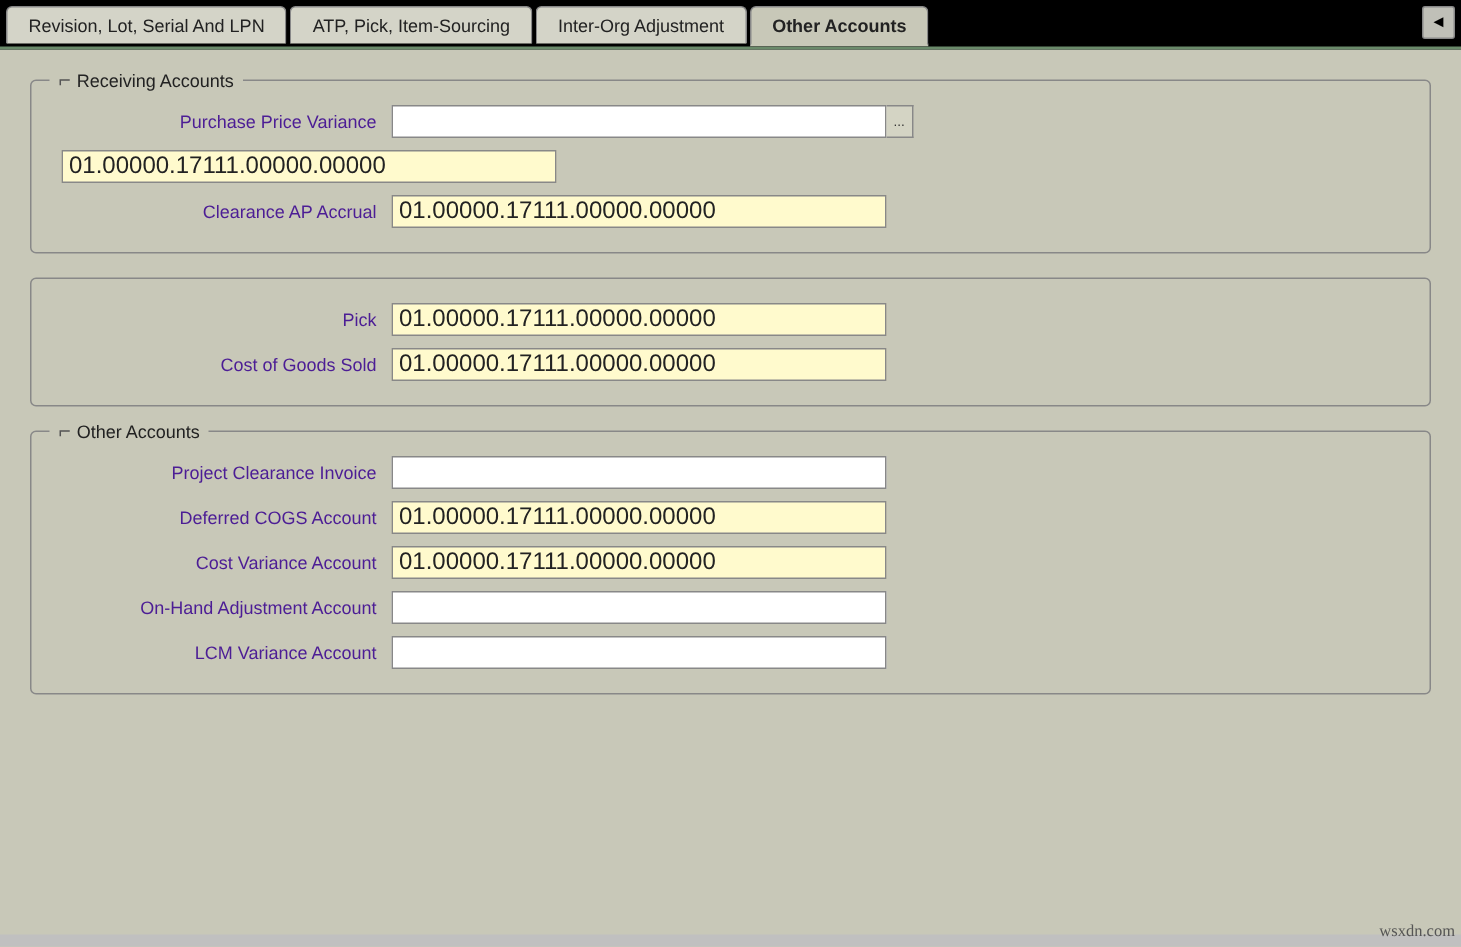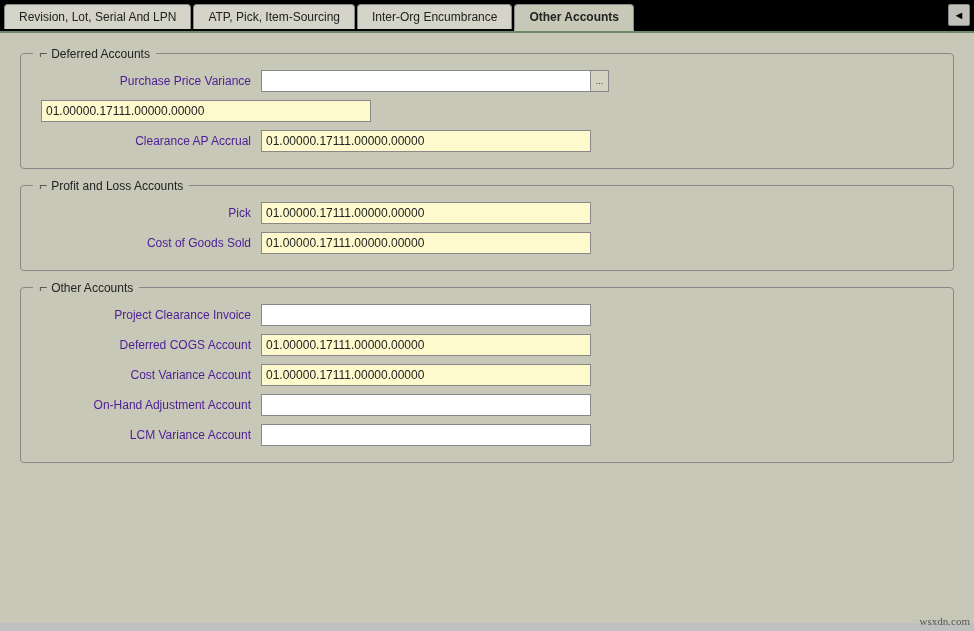--- a/index.html
+++ b/index.html
@@ -153,7 +153,7 @@
 
   <div class="tab">Revision, Lot, Serial And LPN</div>
     <div class="tab">ATP, Pick, Item-Sourcing</div>
-    <div class="tab">Inter-Org Encumbrance</div>
+    <div class="tab">Inter-Org Adjustment</div>
     <div class="tab active">Other Accounts</div>
     <div class="tab-scroll-btn">
     <span>◄</span>

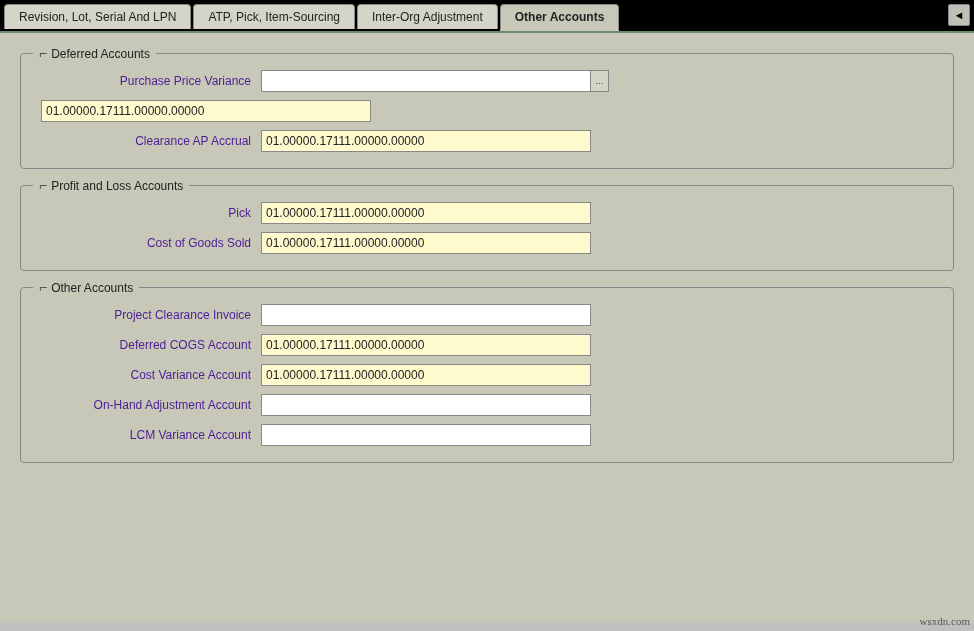--- a/index.html
+++ b/index.html
@@ -163,7 +163,7 @@
 <div class="main-content">
 
 <div class="section-group">
-      <span class="section-title">Deferred Accounts</span>
+      <span class="section-title">Receiving Accounts</span>
       <div class="form-row">
         <div class="field-label">Purchase Price Variance</div>
         <div class="field-input-wrapper">

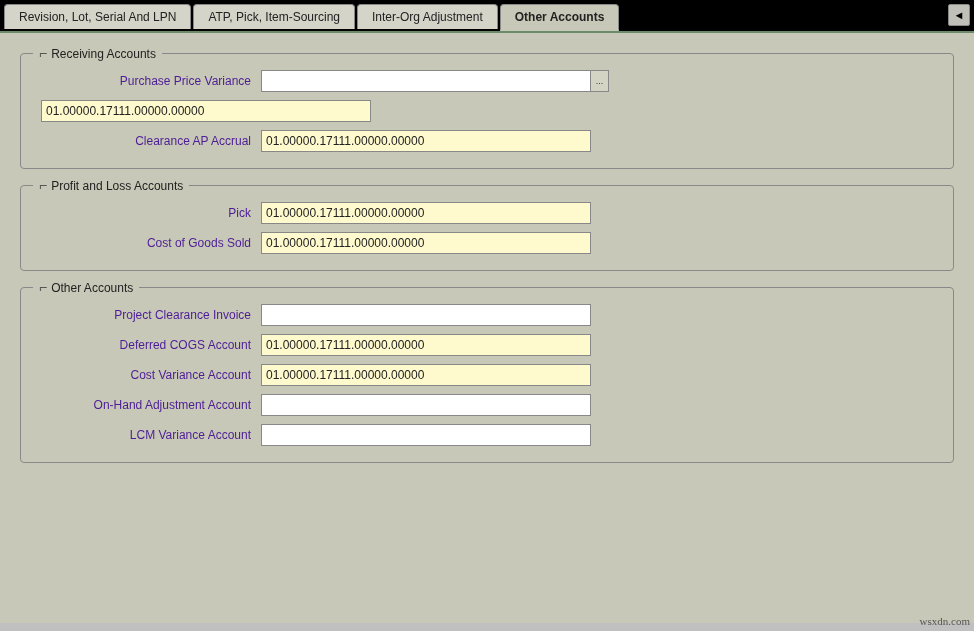--- a/index.html
+++ b/index.html
@@ -111,7 +111,7 @@
       width: 330px;
       height: 22px;
       border: 1px solid #888;
-      font-size: 12px;
+      font-size: 16px;
       padding: 2px 4px;
       background: #ffffff;
       color: #222;

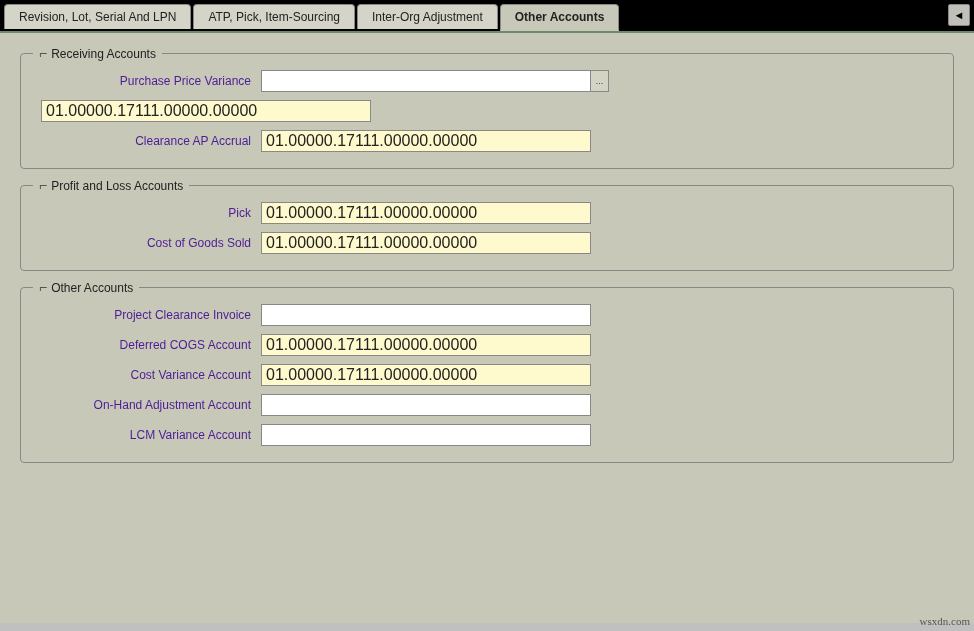--- a/index.html
+++ b/index.html
@@ -184,7 +184,6 @@
       </div>
     </div>
     <div class="section-group">
-      <span class="section-title">Profit and Loss Accounts</span>
       <div class="form-row">
         <div class="field-label">Pick</div>
         <div class="field-input-wrapper">

